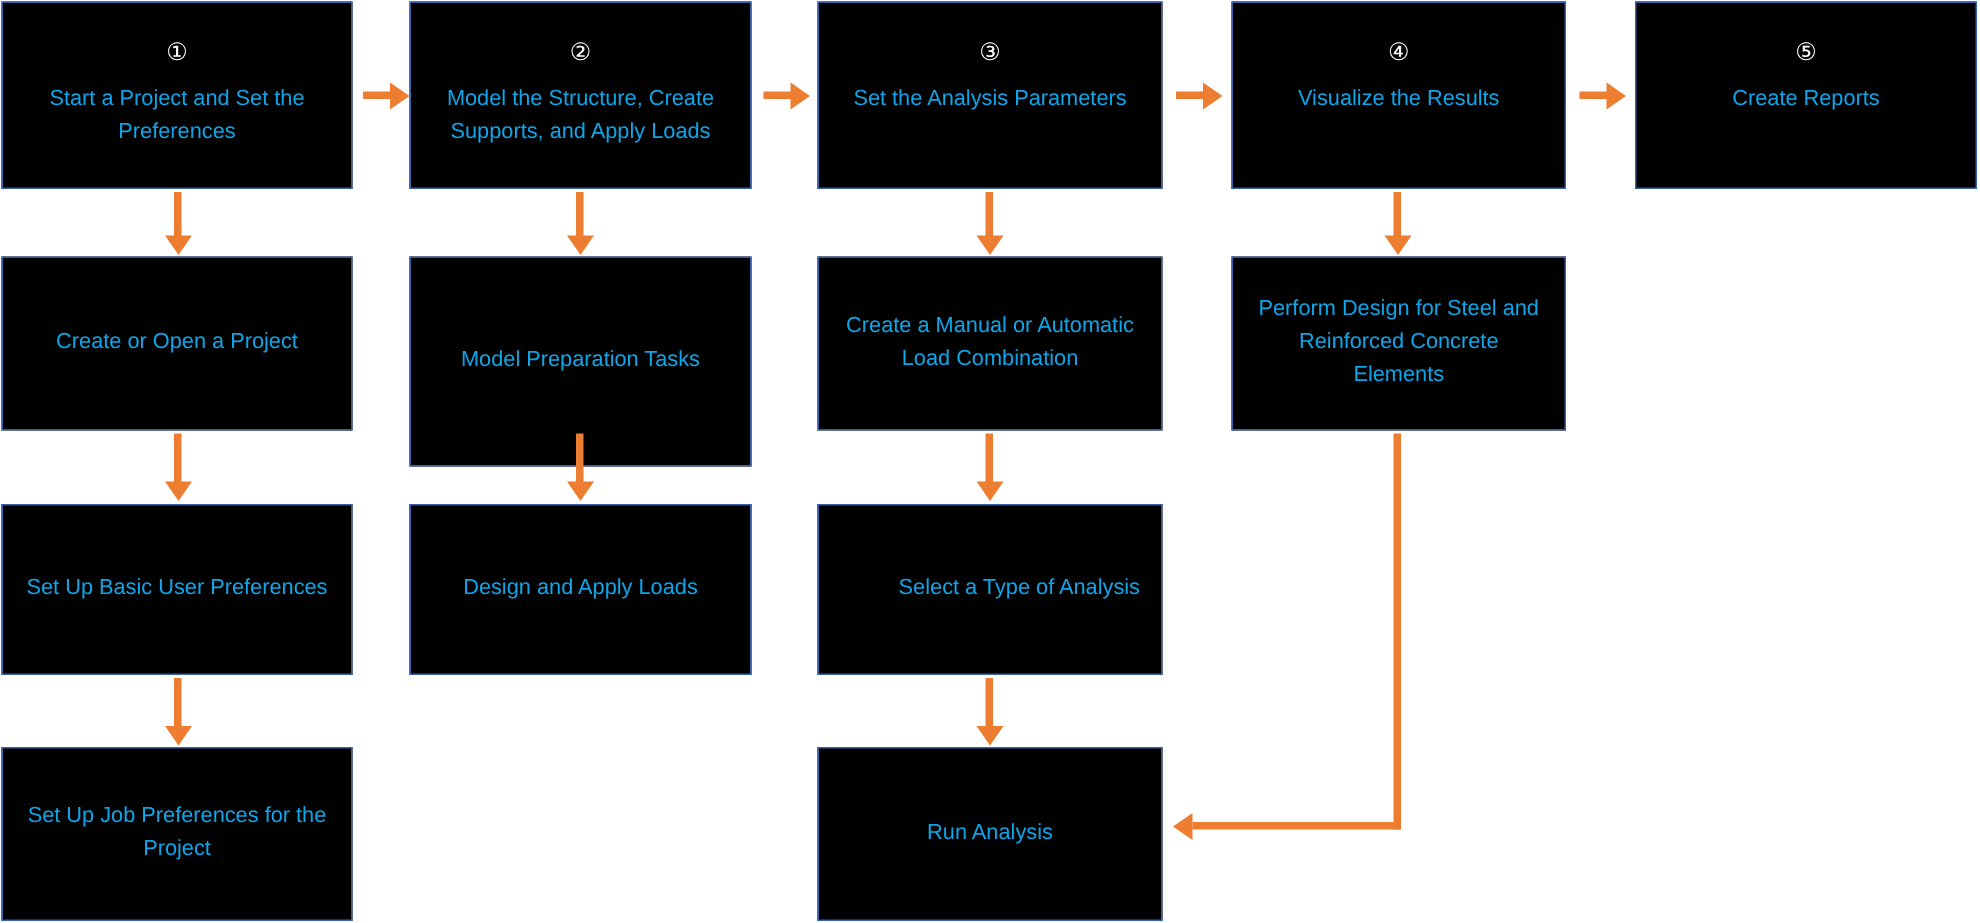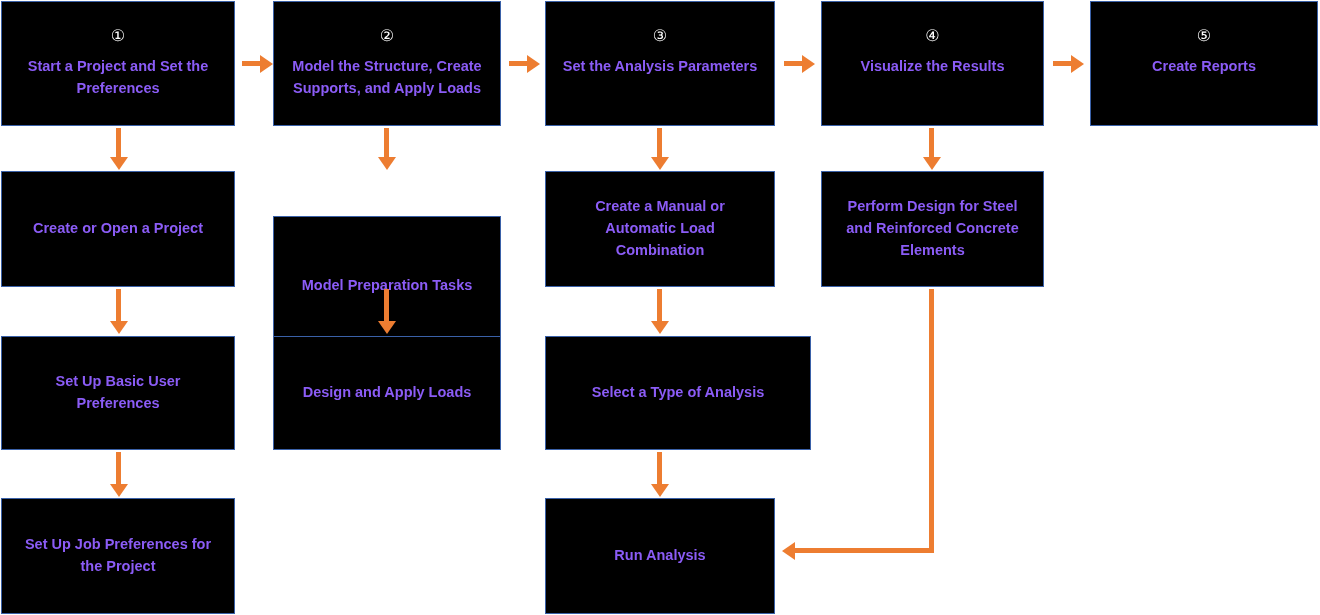--- a/index.html
+++ b/index.html
@@ -46,9 +46,9 @@
   .node-label {
     font-size: 14.5px;
     line-height: 1.5;
-    color: #8b5cf6;
+    color: #0ea5e9;
     padding: 0 14px;
-    font-weight: 700;
+    font-weight: 400;
   }
   .node.step .node-label {
     padding: 0 10px;

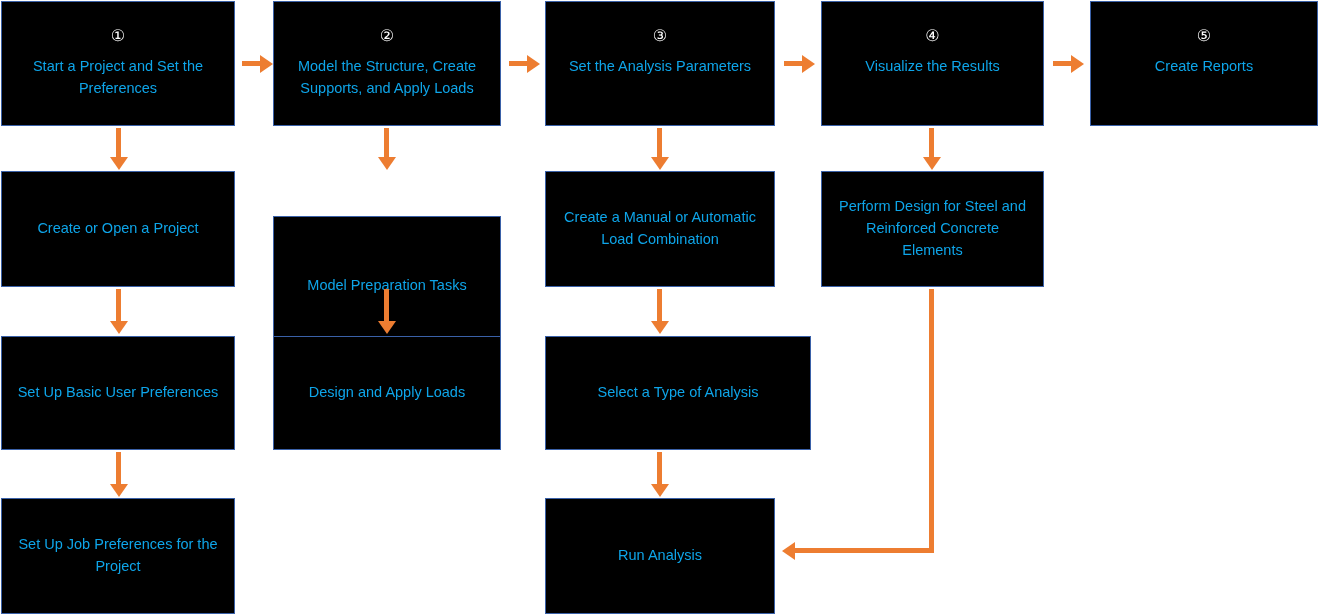--- a/index.html
+++ b/index.html
@@ -126,7 +126,7 @@
     <div class="node-label">Create or Open a Project</div>
   </div>
 
-  <div class="node centered" style="left:273px; top:171px; width:228px; height:140px;margin-top:45px;">
+  <div class="node centered" style="left:273px; top:171px; width:228px; height:140px;">
     <div class="node-label">Model Preparation Tasks</div>
   </div>
 

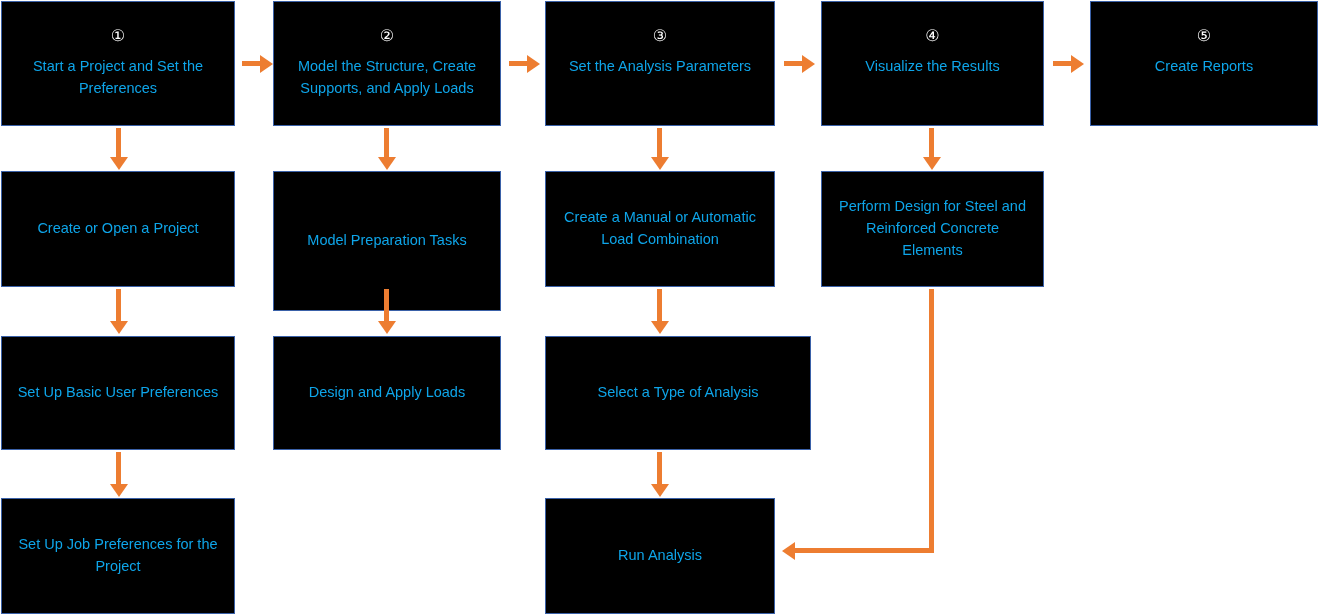--- a/index.html
+++ b/index.html
@@ -146,7 +146,7 @@
     <div class="node-label">Design and Apply Loads</div>
   </div>
 
-  <div class="node centered" style="left:545px; top:336px; width:266px; height:114px;">
+  <div class="node centered" style="left:545px; top:336px; width:230px; height:114px;align-items:flex-end;">
     <div class="node-label">Select a Type of Analysis</div>
   </div>
 

